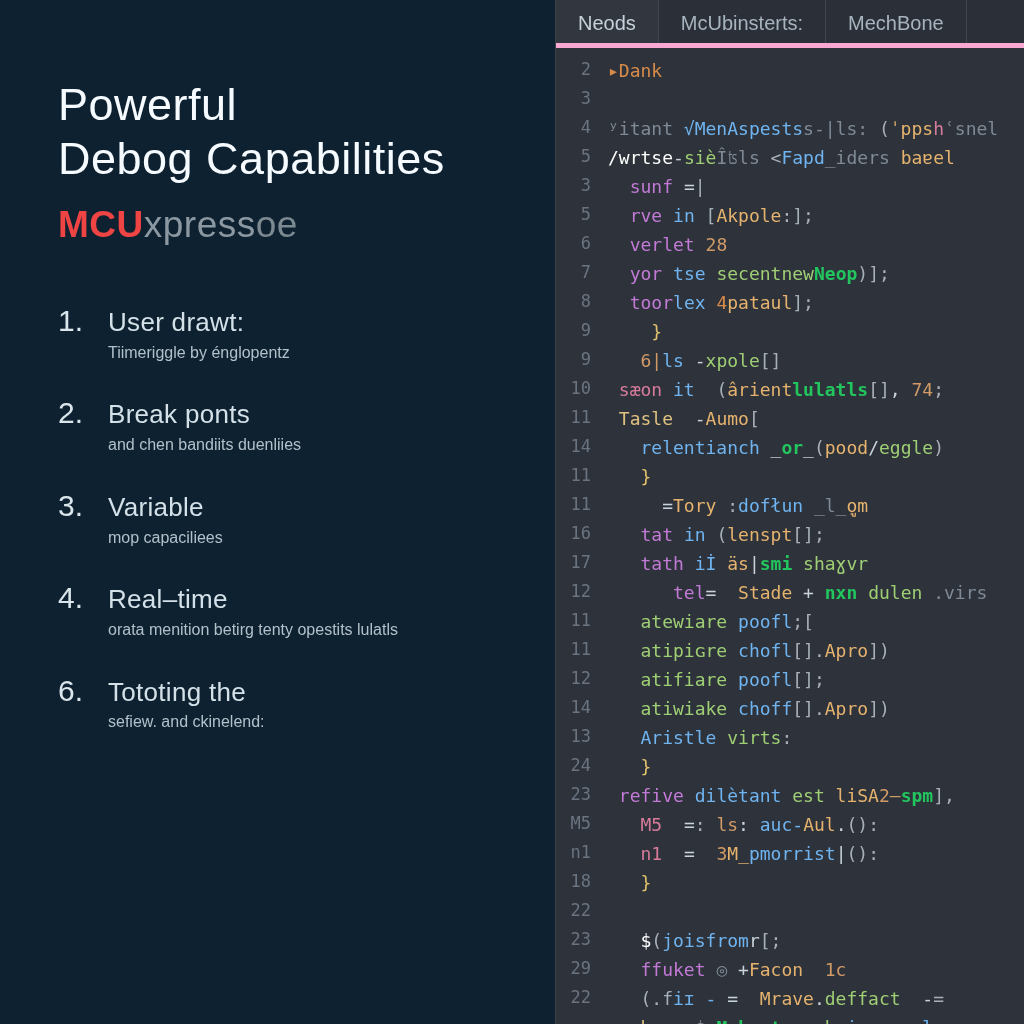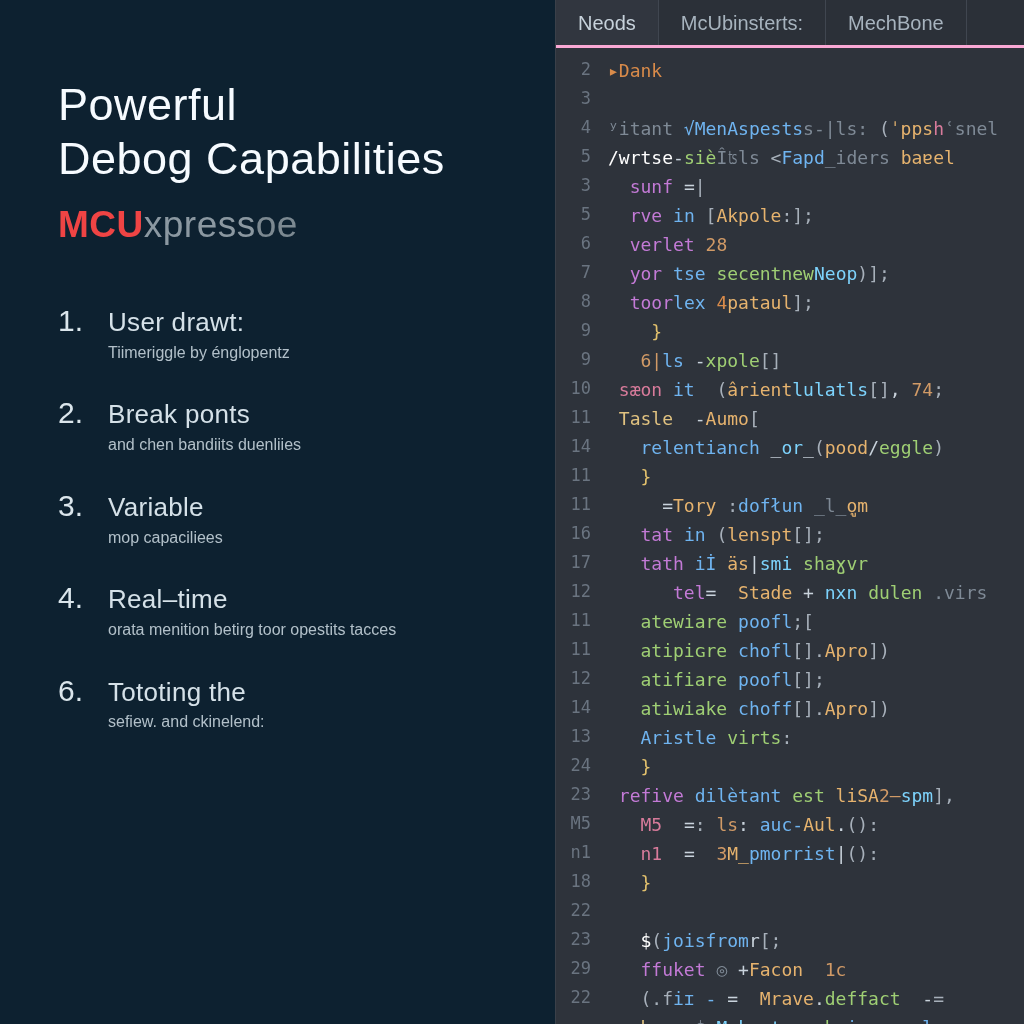--- a/index.html
+++ b/index.html
@@ -75,7 +75,7 @@
     display: flex;
     height: 48px;
     background: #2b3038;
-    border-bottom: 3px solid #f9a8d4;
+    border-bottom: 5px solid #f9a8d4;
     font-size: 20px;
   }
   .tab {

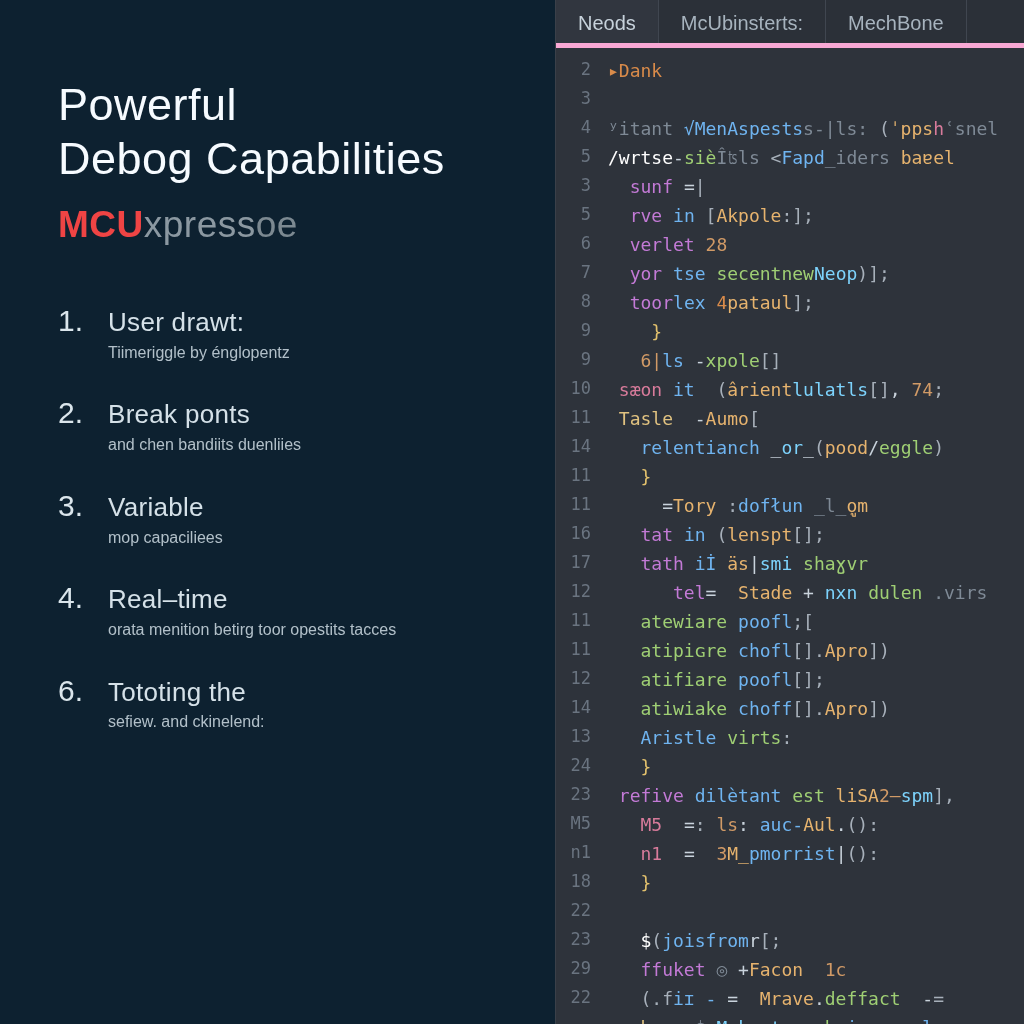--- a/index.html
+++ b/index.html
@@ -123,7 +123,7 @@
   .num { color: #d19a66; }
   .cmt { color: #7f8a96; }
   .type{ color: #e6b36e; }
-  .prop{ color: #7dd3fc; }
+  .prop{ color: #22c55e; font-weight: bold; }
   .magenta { color: #c37ad6; }
   .orange { color: #d98b4a; }
   .teal { color: #ffffff; }

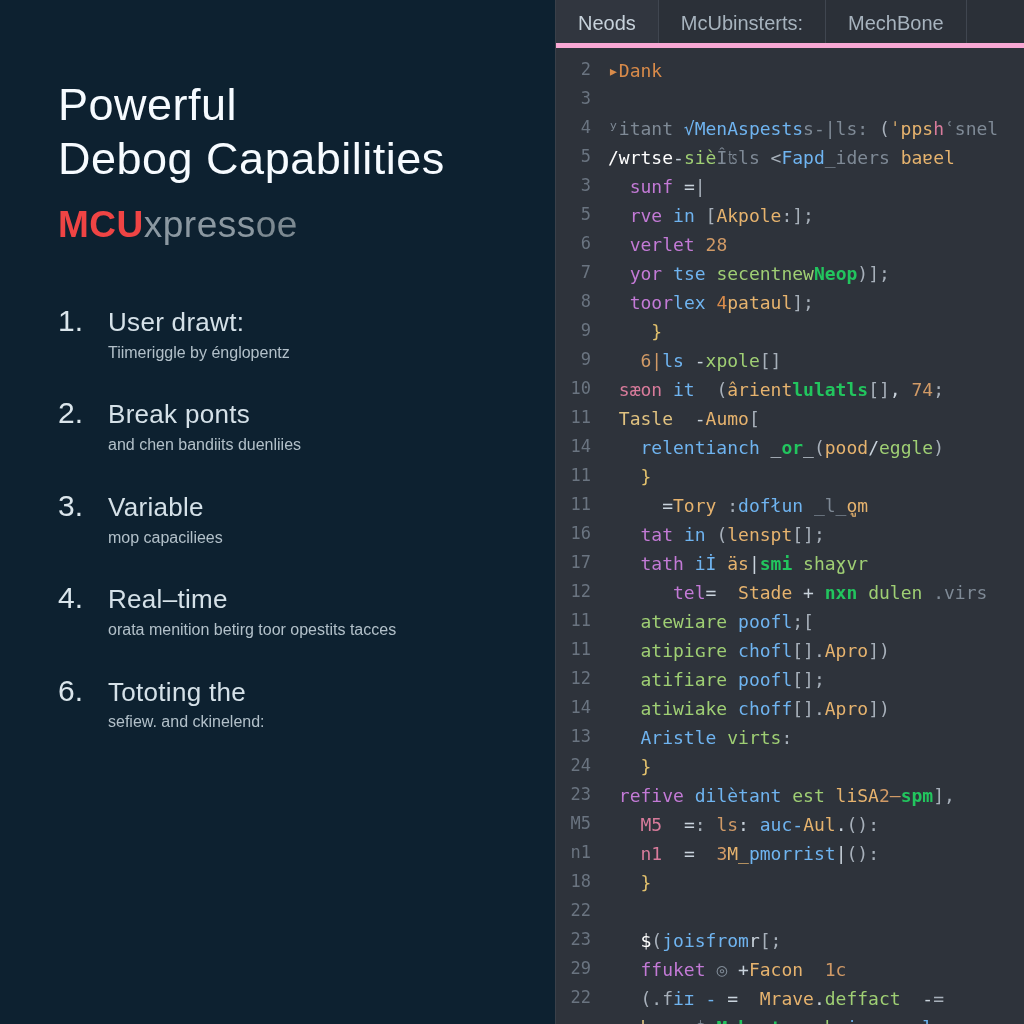--- a/index.html
+++ b/index.html
@@ -167,7 +167,7 @@
       <div class="feature-num">4.</div>
       <div class="feature-body">
         <div class="feature-title">Real–time</div>
-        <div class="feature-desc">orata menition betirg toor opestits tacces</div>
+        <div class="feature-desc">orata menition betirg tenty opestits lulatls</div>
       </div>
     </div>
     <div class="feature">

